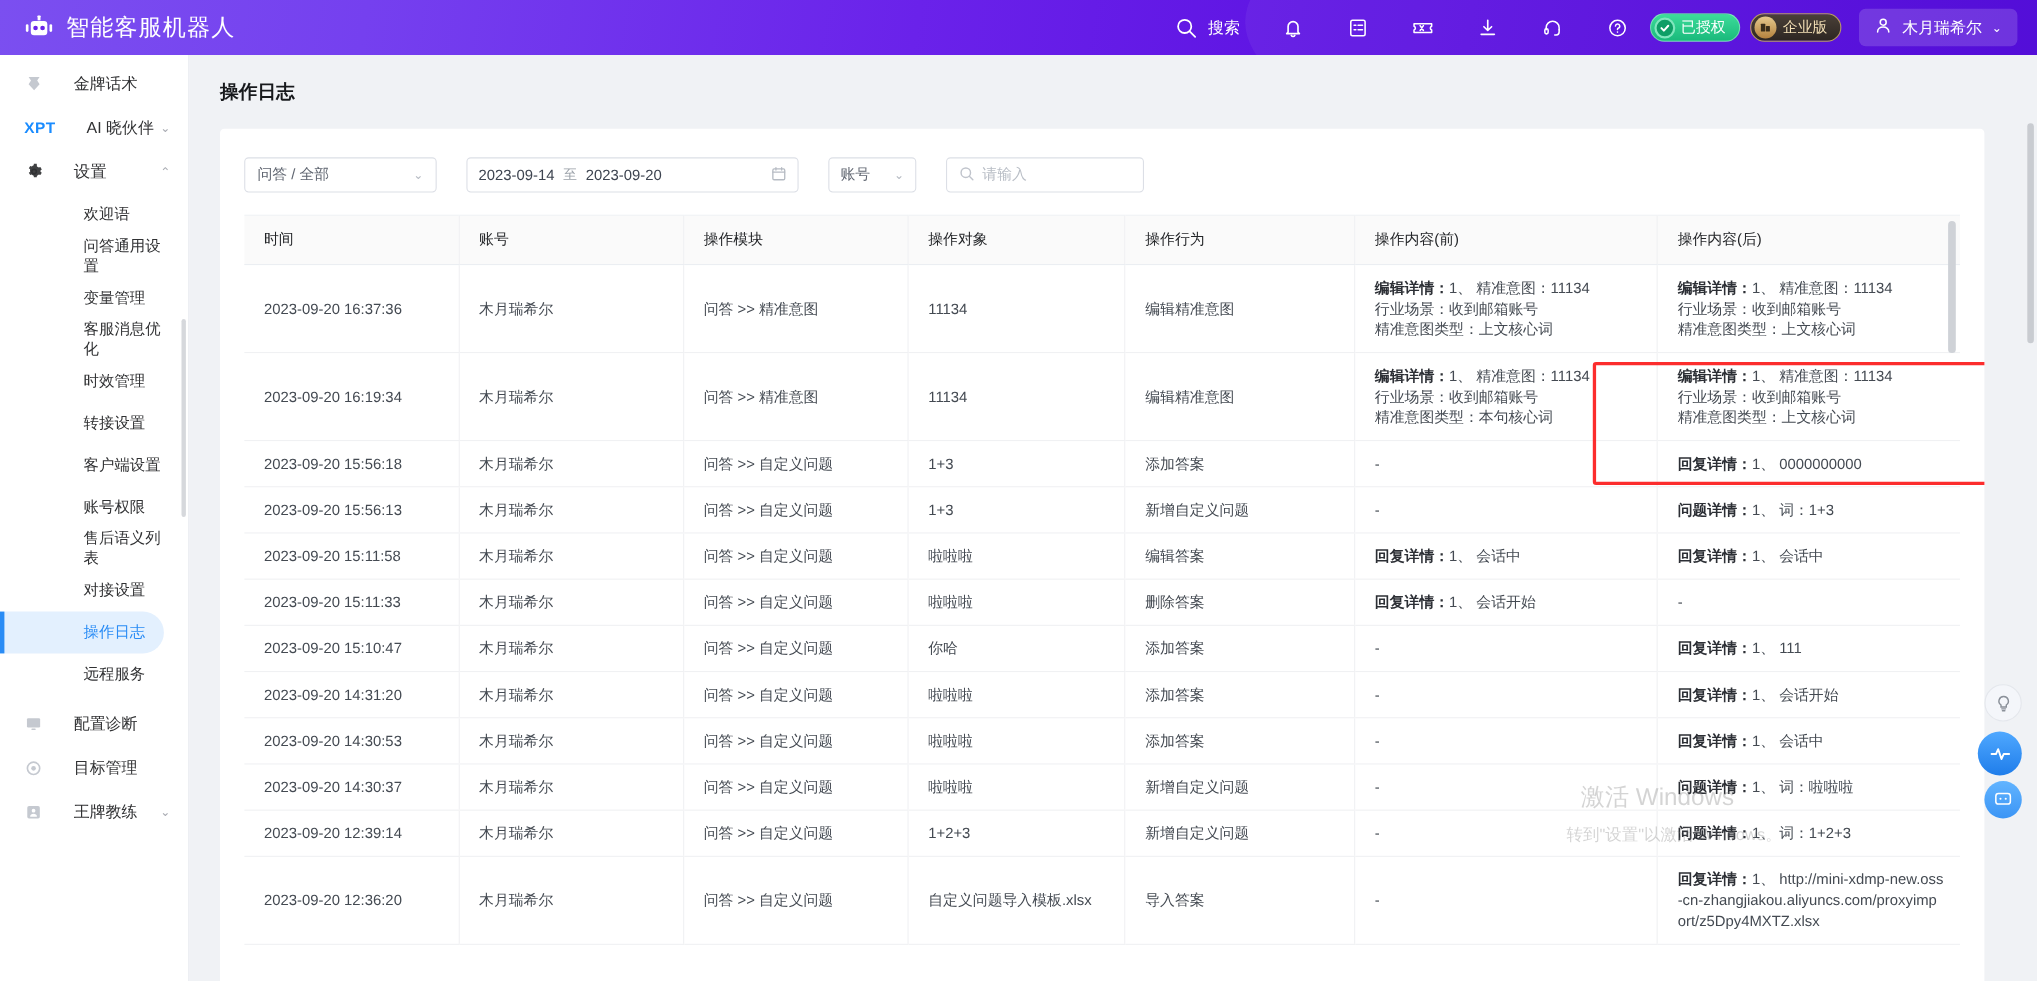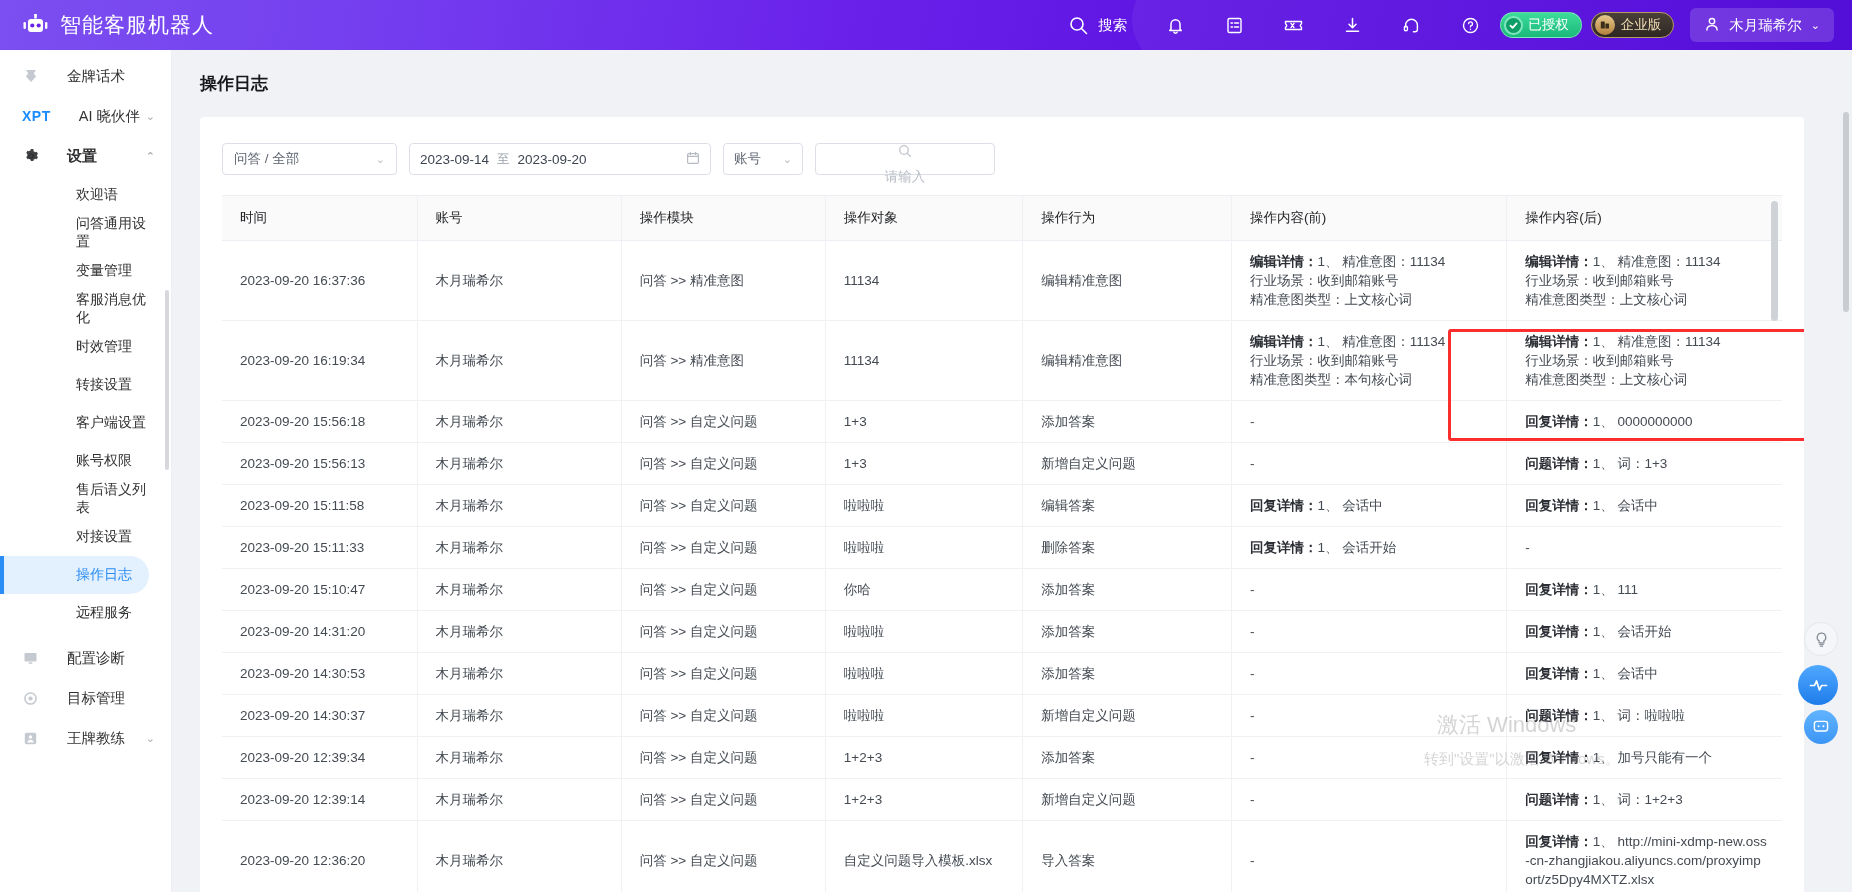--- a/index.html
+++ b/index.html
@@ -92,7 +92,7 @@
   .nav-top .chev { position: absolute; right: 16px; color:#a8abb2; font-size: 11px; }
   .nav-ico { width: 17px; height: 17px; display:flex;align-items:center;justify-content:center; flex: none;}
   .nav-xpt { color: #1a8cff; font-weight: bold; font-size: 14px; letter-spacing: .5px;}
-  .nav-group-title { font-weight: bold; font-size: 15px; }
+  .nav-group-title { font-weight: normal; font-size: 15px; }
   .sub-item {
     height: 38px; display: flex; align-items: center;
     padding-left: 76px; font-size: 14px; color: #303133;

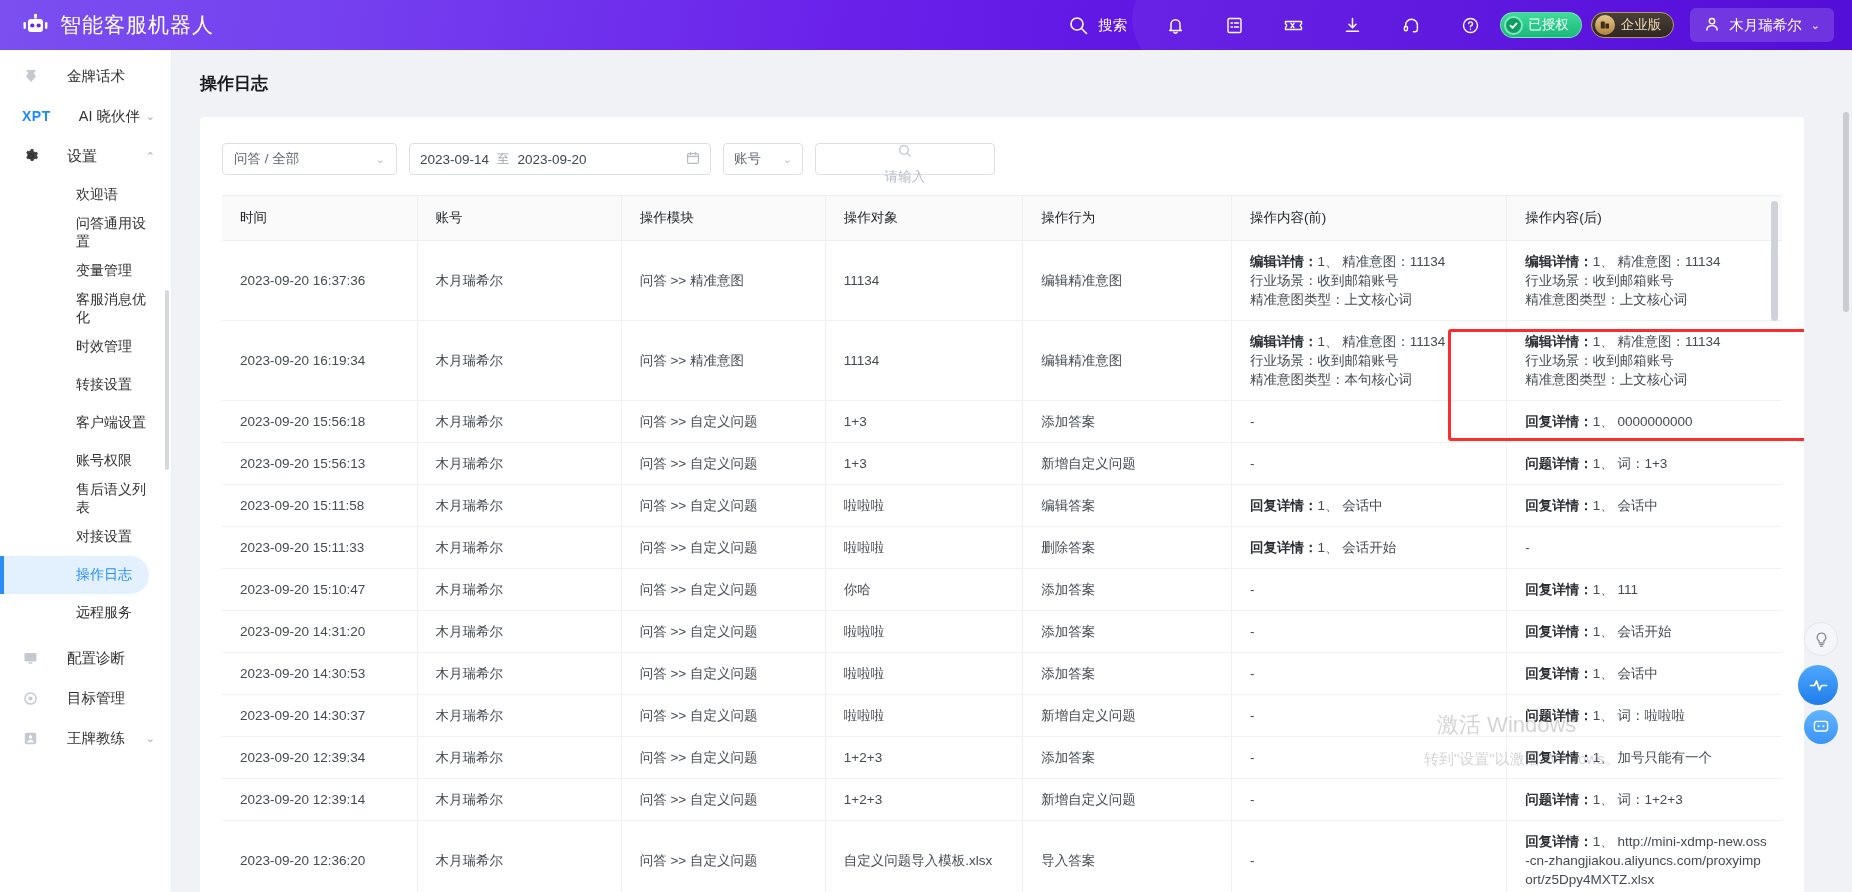--- a/index.html
+++ b/index.html
@@ -132,7 +132,7 @@
   }
 
   
-  .filters { display: flex; align-items: center; gap: 12px; padding: 26px 0 0 22px; }
+  .filters { display: flex; align-items: center; gap: 27px; padding: 26px 0 0 22px; }
   .ctl {
     border: 1px solid #dcdfe6; border-radius: 4px;
     height: 32px; display: flex; align-items: center;

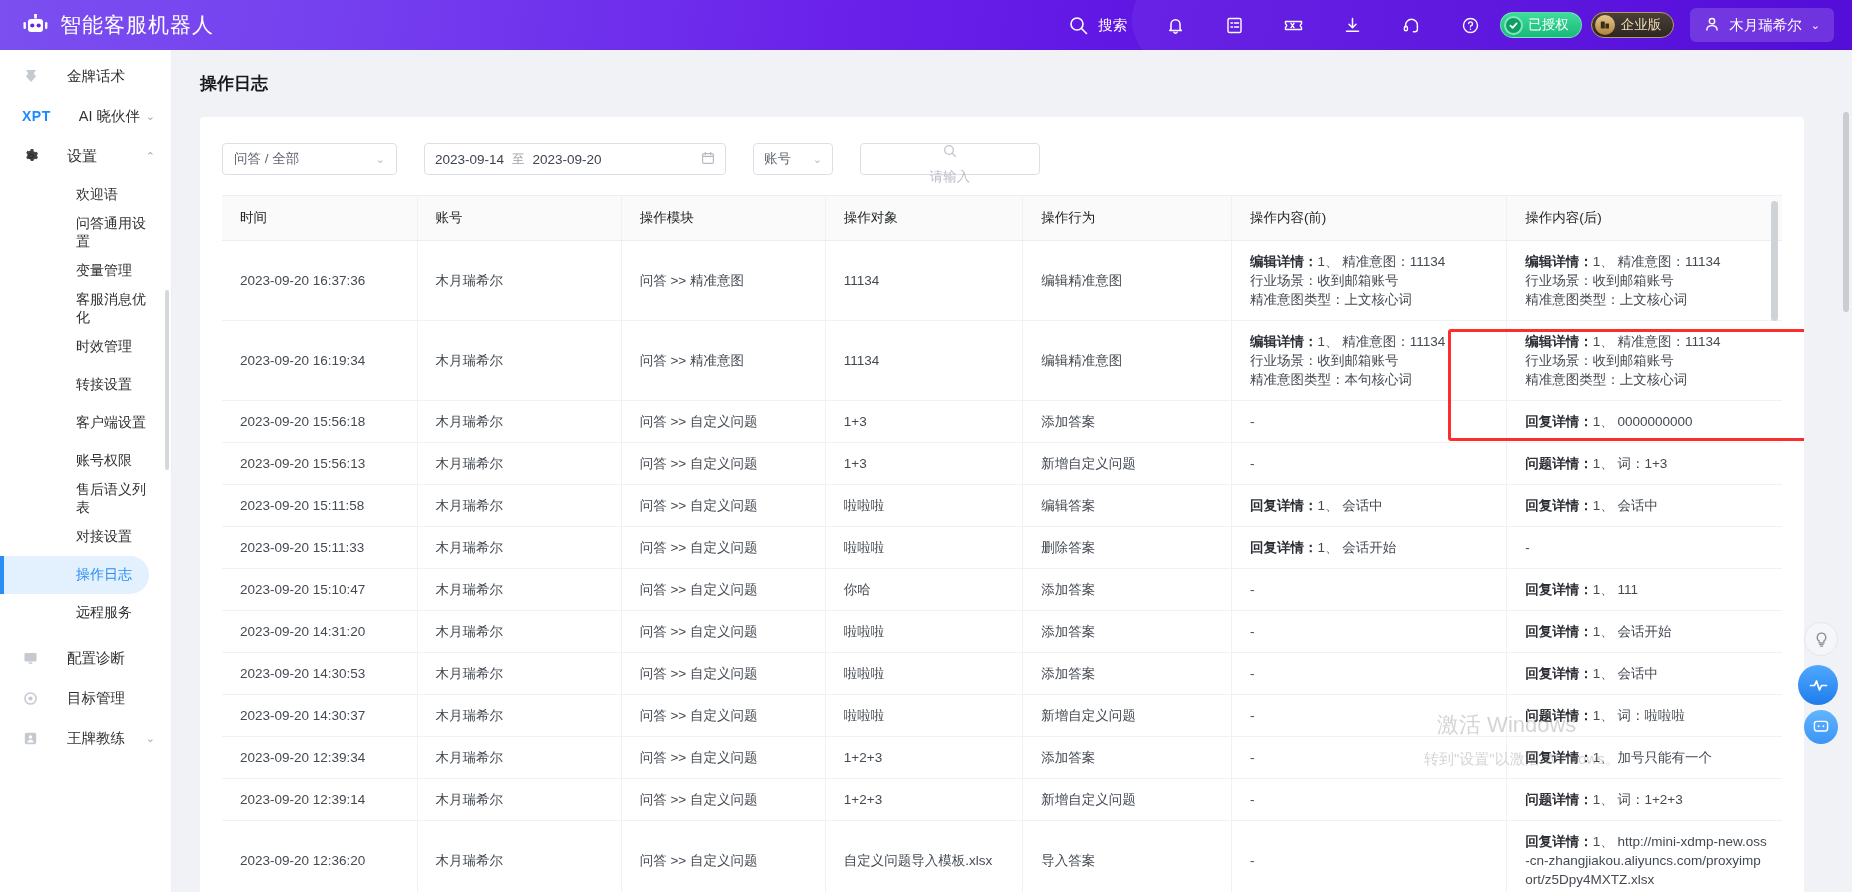--- a/index.html
+++ b/index.html
@@ -144,7 +144,7 @@
   .ctl.daterange .sep { color: #9aa0a8; font-size: 12.5px; }
   .ctl.daterange .cal { margin-left: auto; color: #b6bbc3; }
   .ctl.sel-acc { width: 80px; justify-content: space-between; padding: 0 10px; }
-  .ctl.searchbox { width: 180px; gap: 7px; padding: 0 11px; flex-direction: column; }
+  .ctl.searchbox { width: 180px; gap: 7px; padding: 0 11px; }
   .ctl.searchbox .ph { color: #b9bec6; }
   .chev-d { color: #b6bbc3; font-size: 11px; }
 

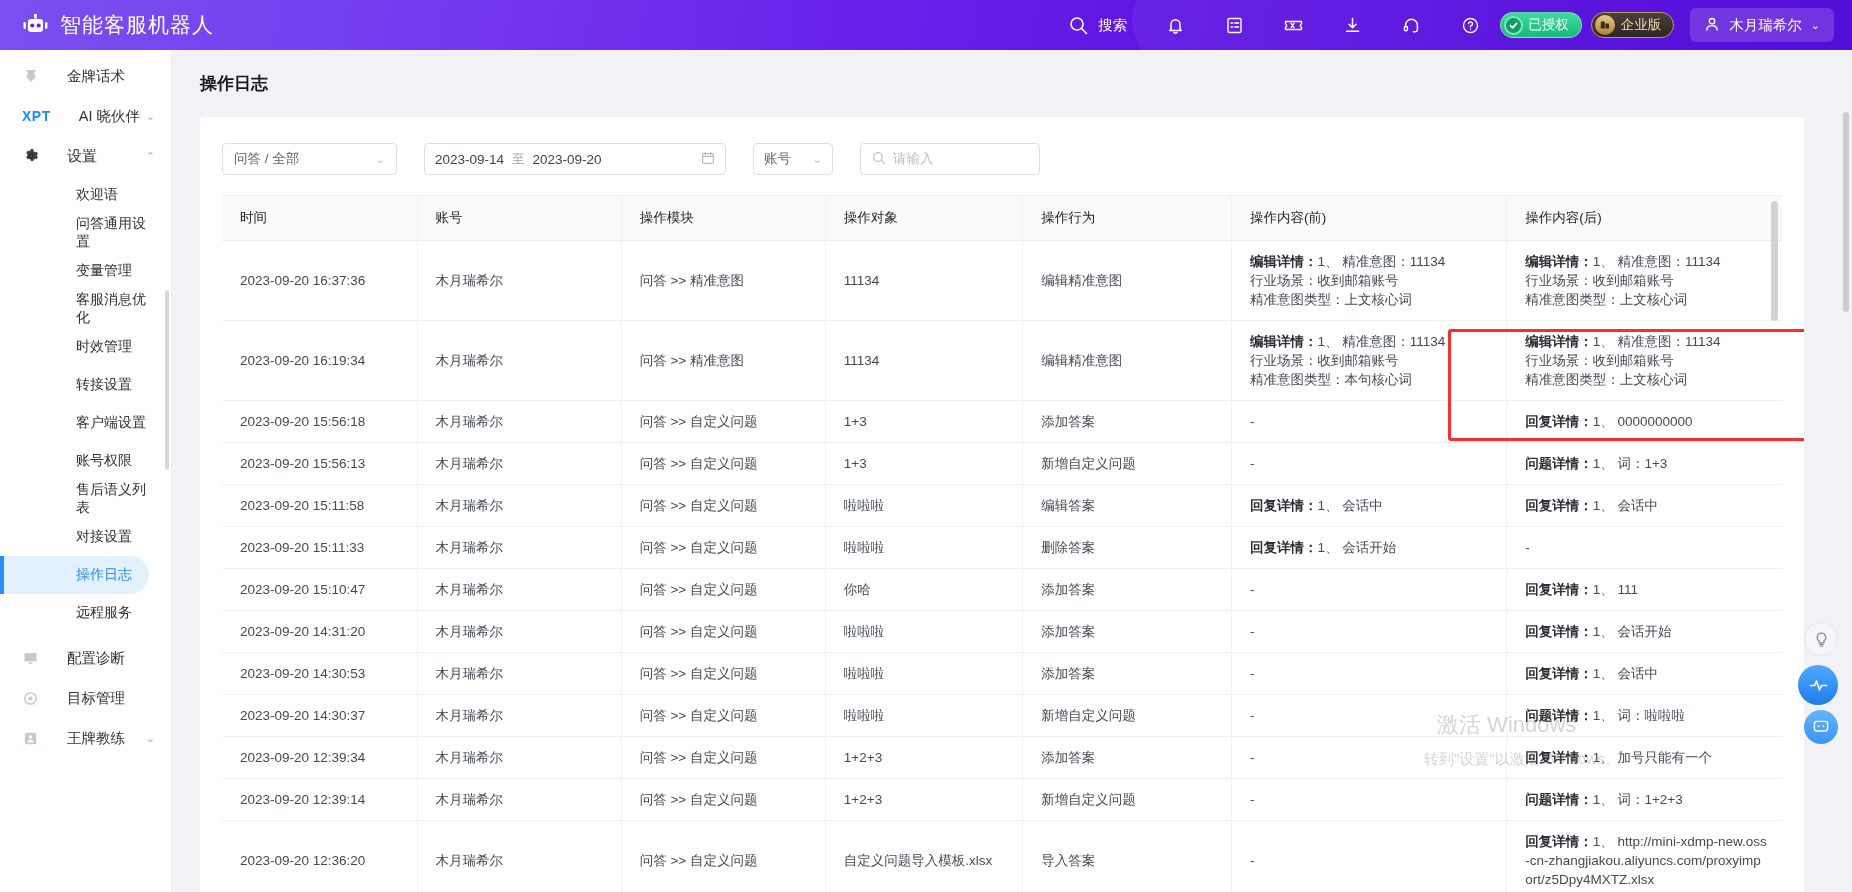--- a/index.html
+++ b/index.html
@@ -639,19 +639,6 @@
               </td>
             </tr>
             <tr>
-              <td>2023-09-20 12:39:34</td>
-              <td class="sep-l">木月瑞希尔</td>
-              <td class="sep-l">问答 &gt;&gt; 自定义问题</td>
-              <td class="sep-l">1+2+3</td>
-              <td class="sep-l">添加答案</td>
-              <td class="sep-l">
-                <div class="cellline"><span>-</span></div>
-              </td>
-              <td class="sep-l">
-                <div class="cellline"><span class="lab">回复详情：</span><span>1、 加号只能有一个</span></div>
-              </td>
-            </tr>
-            <tr>
               <td>2023-09-20 12:39:14</td>
               <td class="sep-l">木月瑞希尔</td>
               <td class="sep-l">问答 &gt;&gt; 自定义问题</td>

